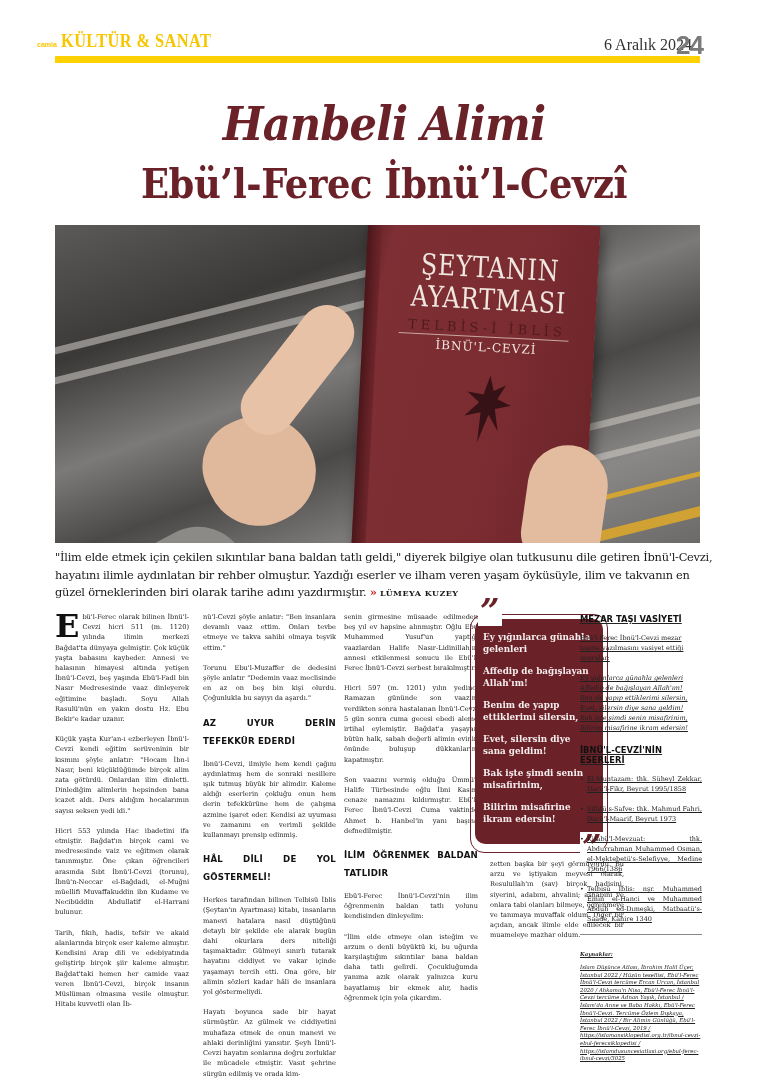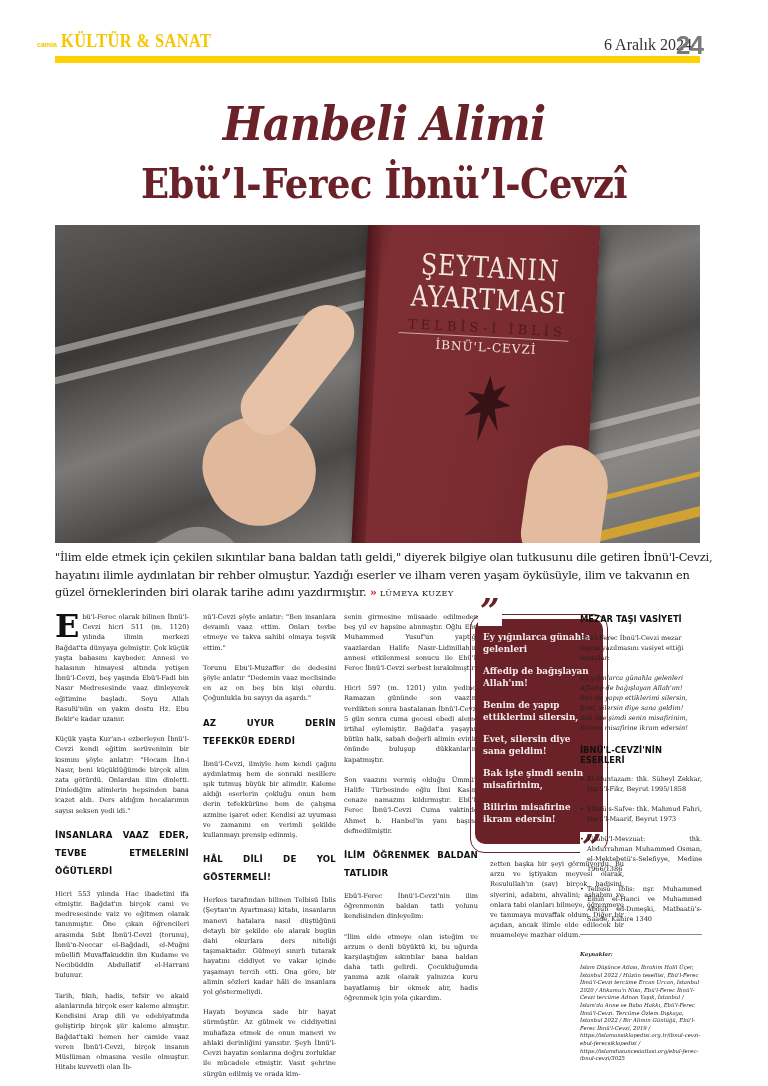--- a/index.html
+++ b/index.html
@@ -40,7 +40,7 @@
   
   .lead { position: absolute; left: 55px; top: 549px; width: 660px; font-family: "DejaVu Serif", serif; font-size: 11.4px; line-height: 17.5px; color: #1a1a1a; letter-spacing: -0.25px; }
   .lead .arrow { color: #c62828; font-weight: bold; }
-  .lead .author { font-weight: normal; font-size: 8px; letter-spacing: 0.5px; }
+  .lead .author { font-weight: bold; font-size: 8px; letter-spacing: 0.5px; }
 
   
   .col { position: absolute; top: 612px; font-family: "DejaVu Serif", serif; font-size: 6.6px; line-height: 10.2px; color: #222; text-align: justify; hyphens: manual; }

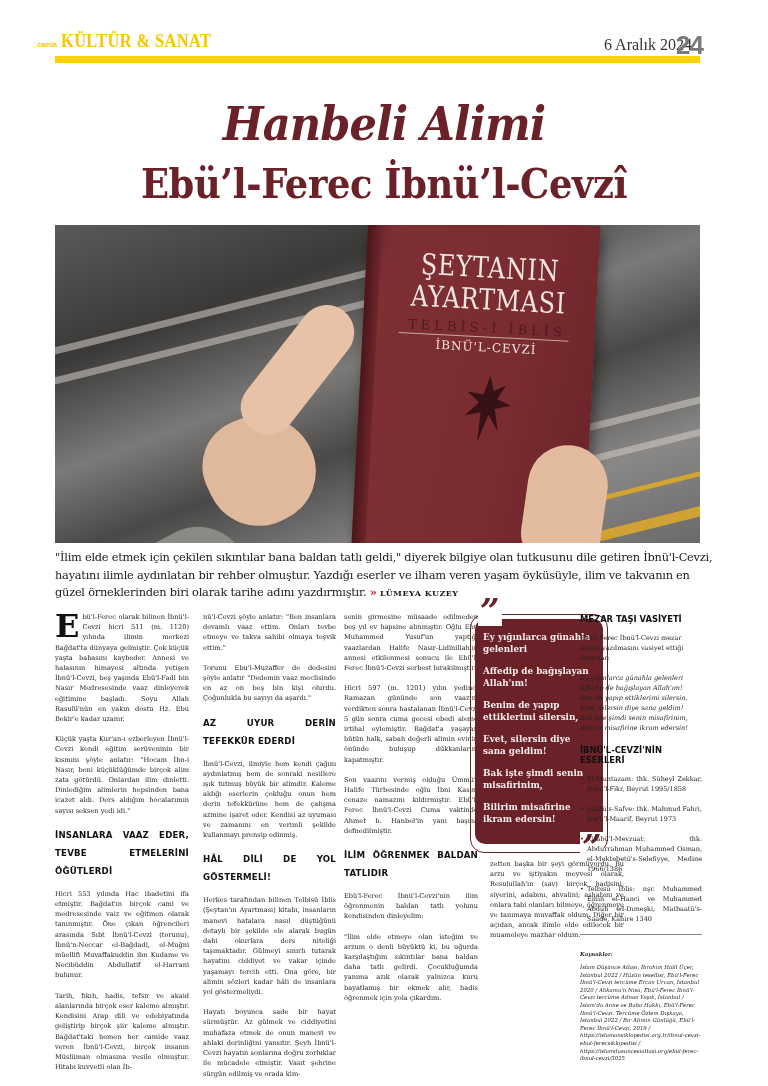--- a/index.html
+++ b/index.html
@@ -61,7 +61,7 @@
   .qline { font-family: "DejaVu Serif", serif; font-weight: bold; font-size: 8.8px; line-height: 12px; color: #f6eeee; margin-bottom: 10px; }
 
   
-  .side { position: absolute; left: 580px; top: 612px; width: 122px; font-family: "DejaVu Serif", serif; font-size: 6.5px; line-height: 10px; color: #222; }
+  .side { position: absolute; left: 580px; top: 612px; width: 122px; font-family: "DejaVu Serif", serif; font-size: 6.5px; line-height: 10px; color: #222; text-decoration: underline; }
   .side h3 { font-family: "DejaVu Sans", sans-serif; font-weight: bold; font-size: 8.4px; line-height: 10px; color: #111; margin: 2px 0 9px 0; }
   .side p { margin-bottom: 10px; }
   .side .poem { font-style: italic; margin-bottom: 12px; }

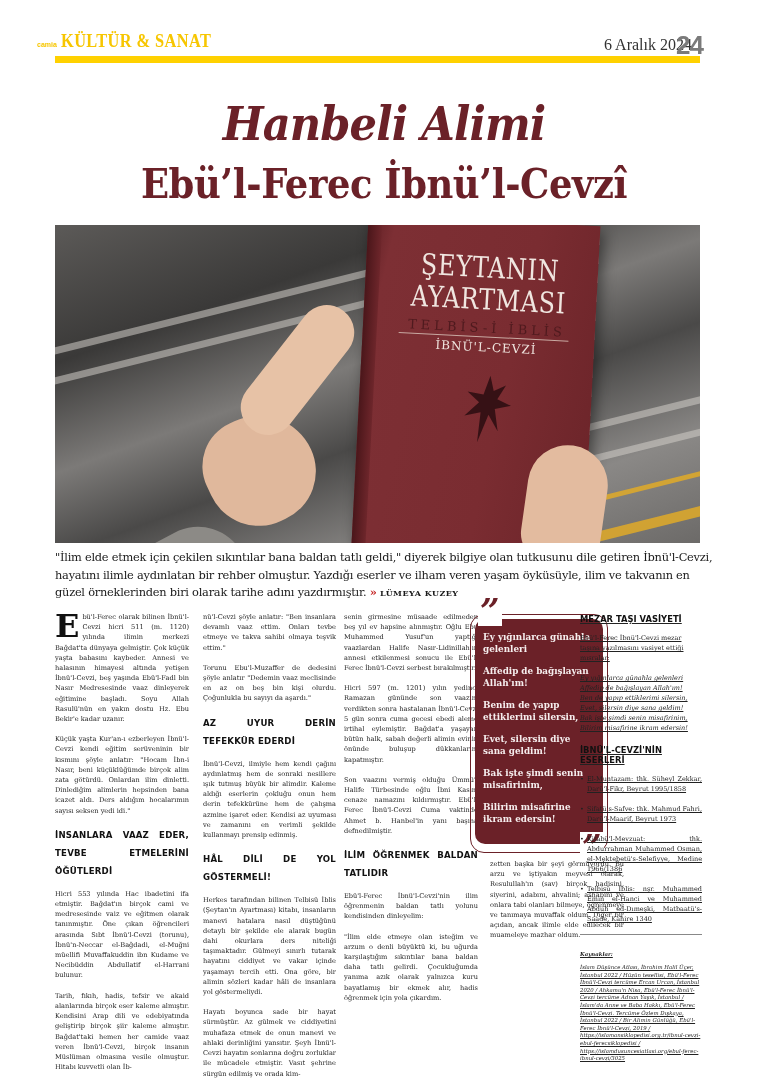--- a/index.html
+++ b/index.html
@@ -119,7 +119,6 @@
 <div class="col c1">
   <p><span class="dropcap">E</span><span>bü'l-Ferec olarak bilinen İbnü'l-Cevzi hicri 511 (m. 1120) yılında ilimin merkezi Bağdat'ta dünyaya gelmiştir. Çok küçük yaşta babasını kaybeder. Annesi ve halasının himayesi altında yetişen İbnü'l-Cevzi, beş yaşında Ebü'l-Fadl bin Nasır Medresesinde vaaz dinleyerek eğitimine başladı. Soyu Allah Rasulü'nün en yakın dostu Hz. Ebu Bekir'e kadar uzanır.</span></p>
   <p>Küçük yaşta Kur'an-ı ezberleyen İbnü'l-Cevzi kendi eğitim serüveninin bir kısmını şöyle anlatır: "Hocam İbn-i Nasır, beni küçüklüğümde birçok alim zata götürdü. Onlardan ilim dinletti. Dinlediğim alimlerin hepsinden bana icazet aldı. Ders aldığım hocalarımın sayısı seksen yedi idi."</p>
-  <h3>İNSANLARA VAAZ EDER, TEVBE ETMELERİNİ ÖĞÜTLERDİ</h3>
   <p>Hicri 553 yılında Hac ibadetini ifa etmiştir. Bağdat'ın birçok cami ve medresesinde vaiz ve eğitmen olarak tanınmıştır. Öne çıkan öğrencileri arasında Sıbt İbnü'l-Cevzi (torunu), İbnü'n-Neccar el-Bağdadi, el-Muğni müellifi Muvaffakuddin ibn Kudame ve Necibüddin Abdullatif el-Harrani bulunur.</p>
   <p>Tarih, fıkıh, hadis, tefsir ve akaid alanlarında birçok eser kaleme almıştır. Kendisini Arap dili ve edebiyatında geliştirip birçok şiir kaleme almıştır. Bağdat'taki hemen her camide vaaz veren İbnü'l-Cevzi, birçok insanın Müslüman olmasına vesile olmuştur. Hitabı kuvvetli olan İb-</p>
 </div>

